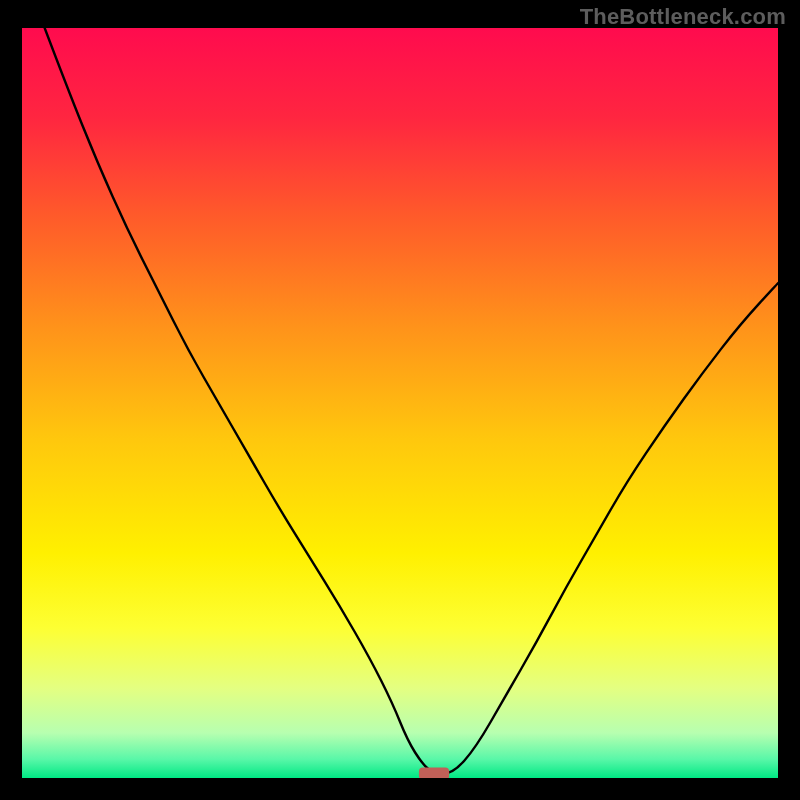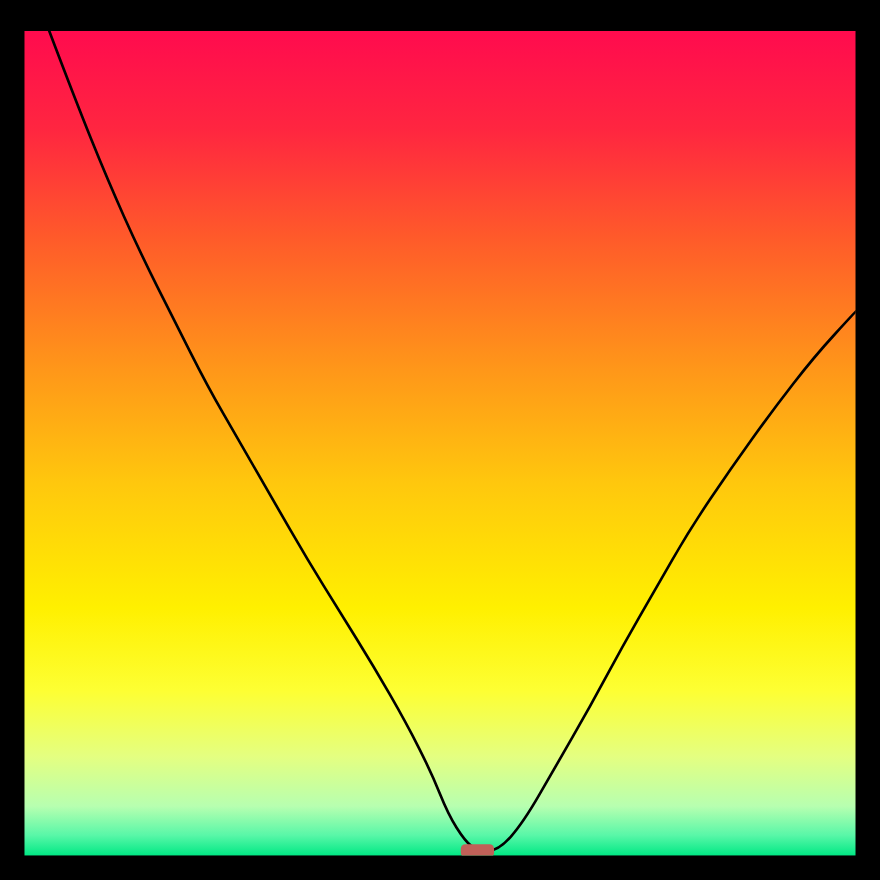--- a/index.html
+++ b/index.html
@@ -45,6 +45,7 @@
 <body>
 
 <div class="frame">
+  <div class="watermark">TheBottleneck.com</div>
 
   <div class="plot-area">
     <svg viewBox="0 0 756 750" preserveAspectRatio="none">

